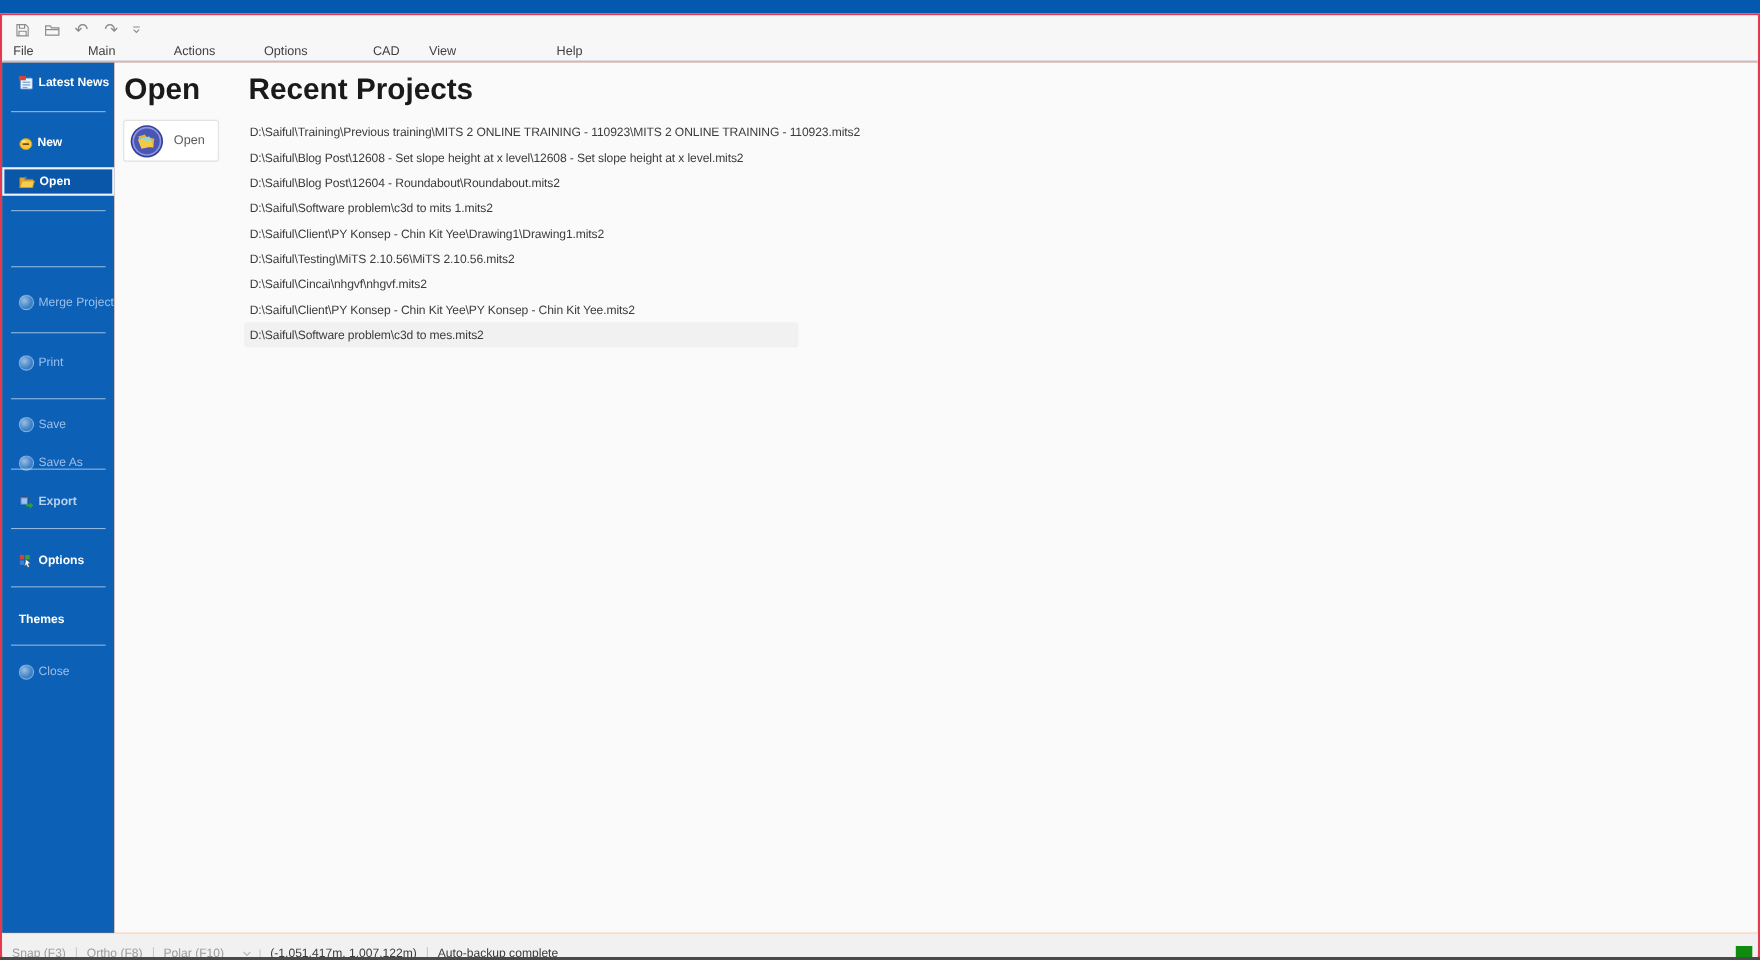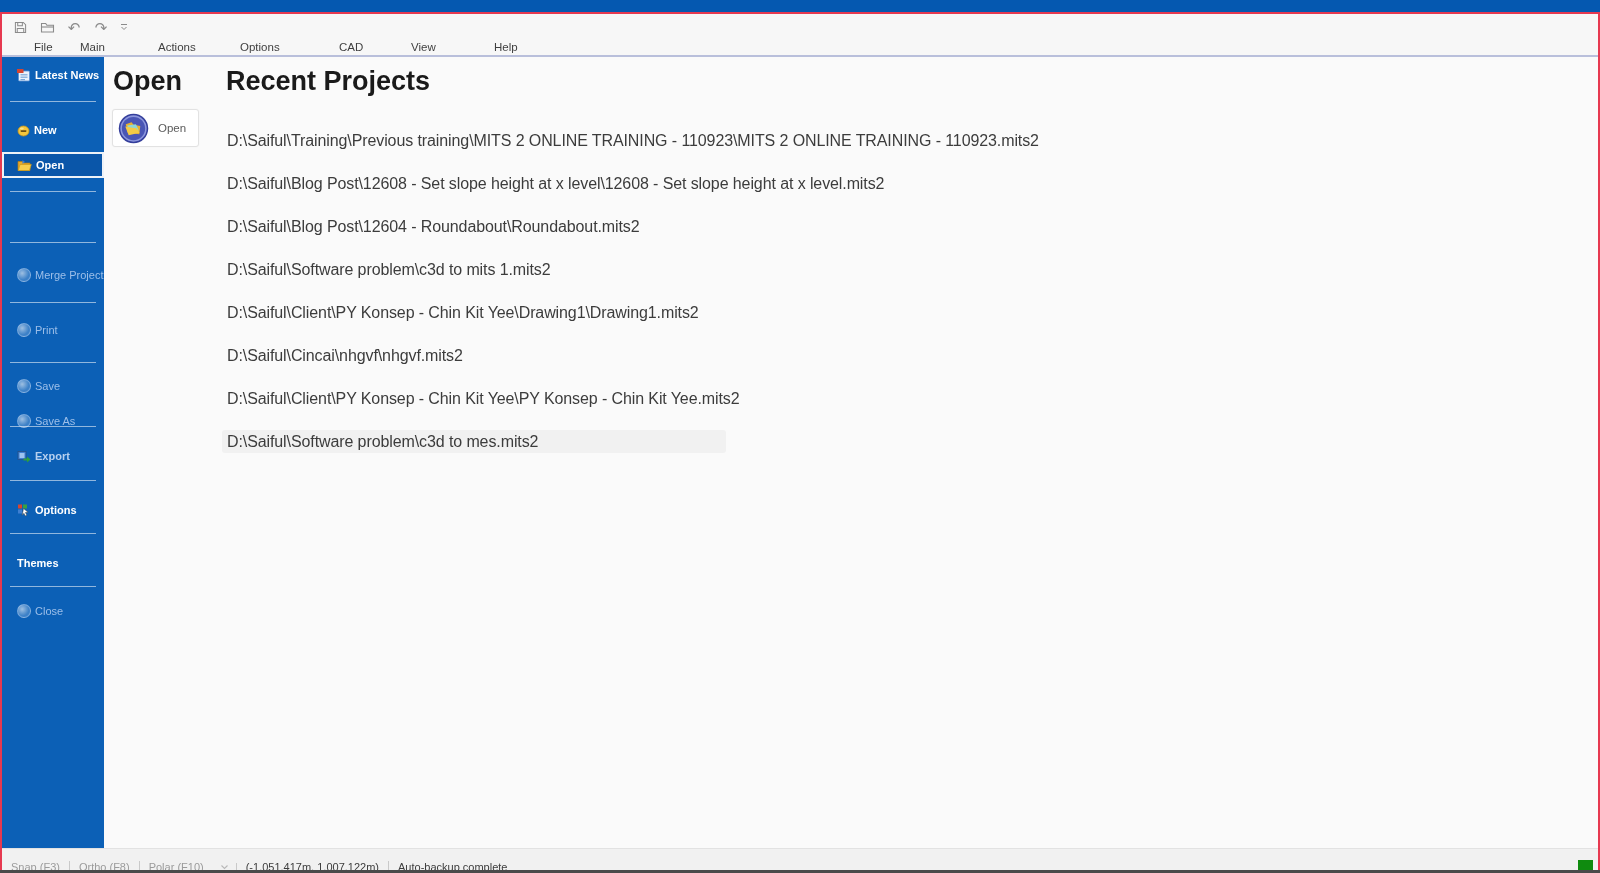--- a/index.html
+++ b/index.html
@@ -104,7 +104,7 @@
     </div>
 
     <div class="menubar">
-      <span class="menu-item" style="left:32px">File</span>
+      <span class="menu-item" style="left:10px">File</span>
       <span class="menu-item" style="left:78px">Main</span>
       <span class="menu-item" style="left:156px">Actions</span>
       <span class="menu-item" style="left:238px">Options</span>

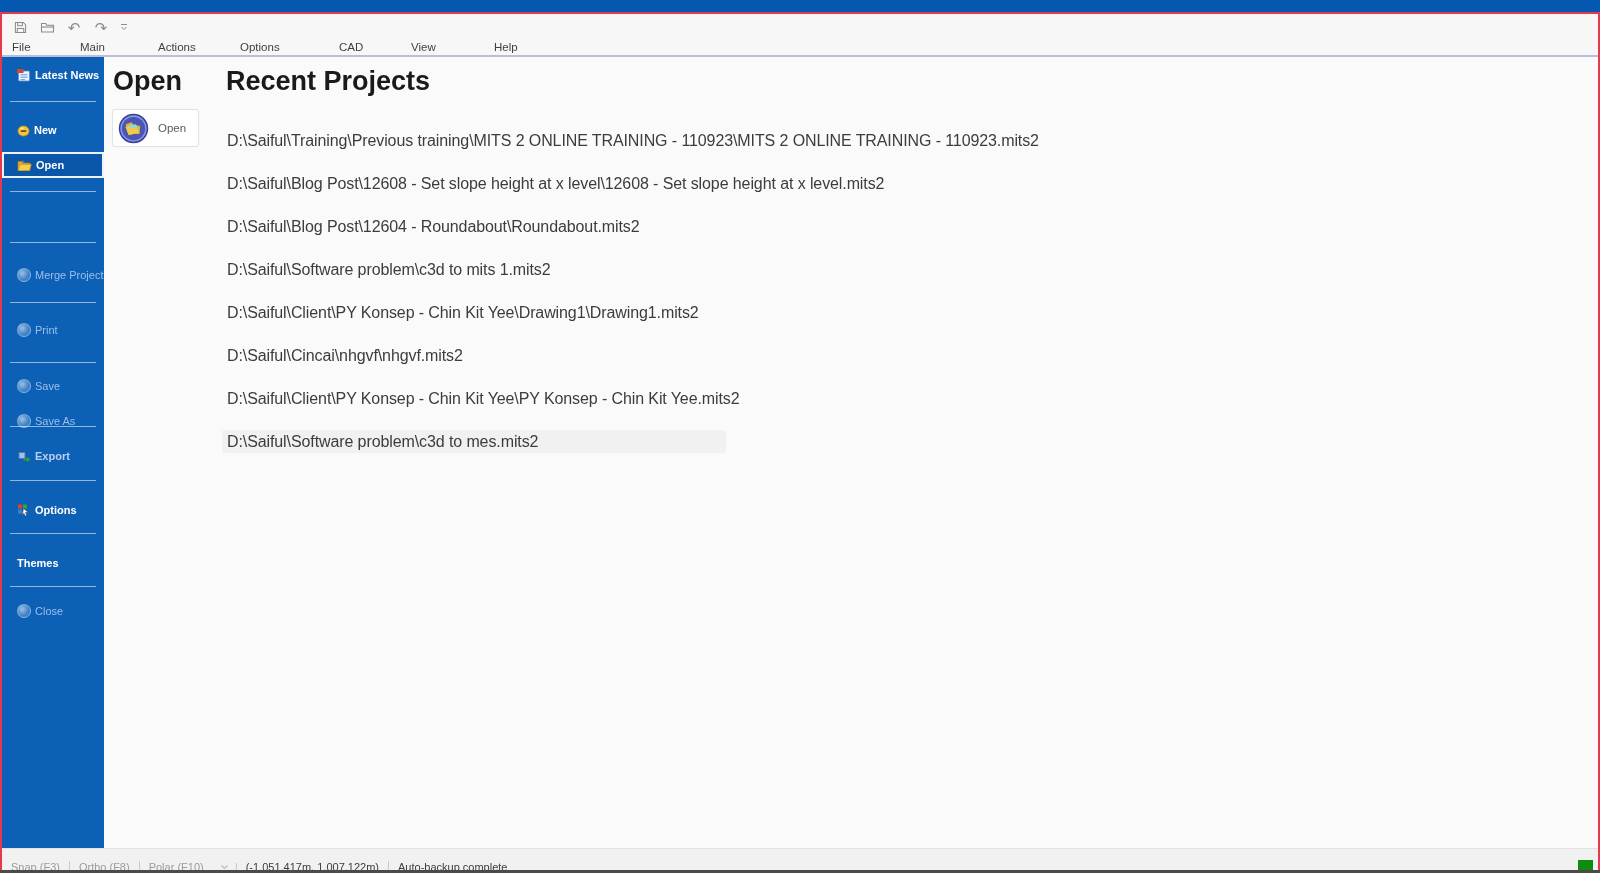--- a/index.html
+++ b/index.html
@@ -109,7 +109,7 @@
       <span class="menu-item" style="left:156px">Actions</span>
       <span class="menu-item" style="left:238px">Options</span>
       <span class="menu-item" style="left:337px">CAD</span>
-      <span class="menu-item" style="left:409px">View</span>
+      <span class="menu-item" style="left:388px">View</span>
       <span class="menu-item" style="left:492px">Help</span>
     </div>
 

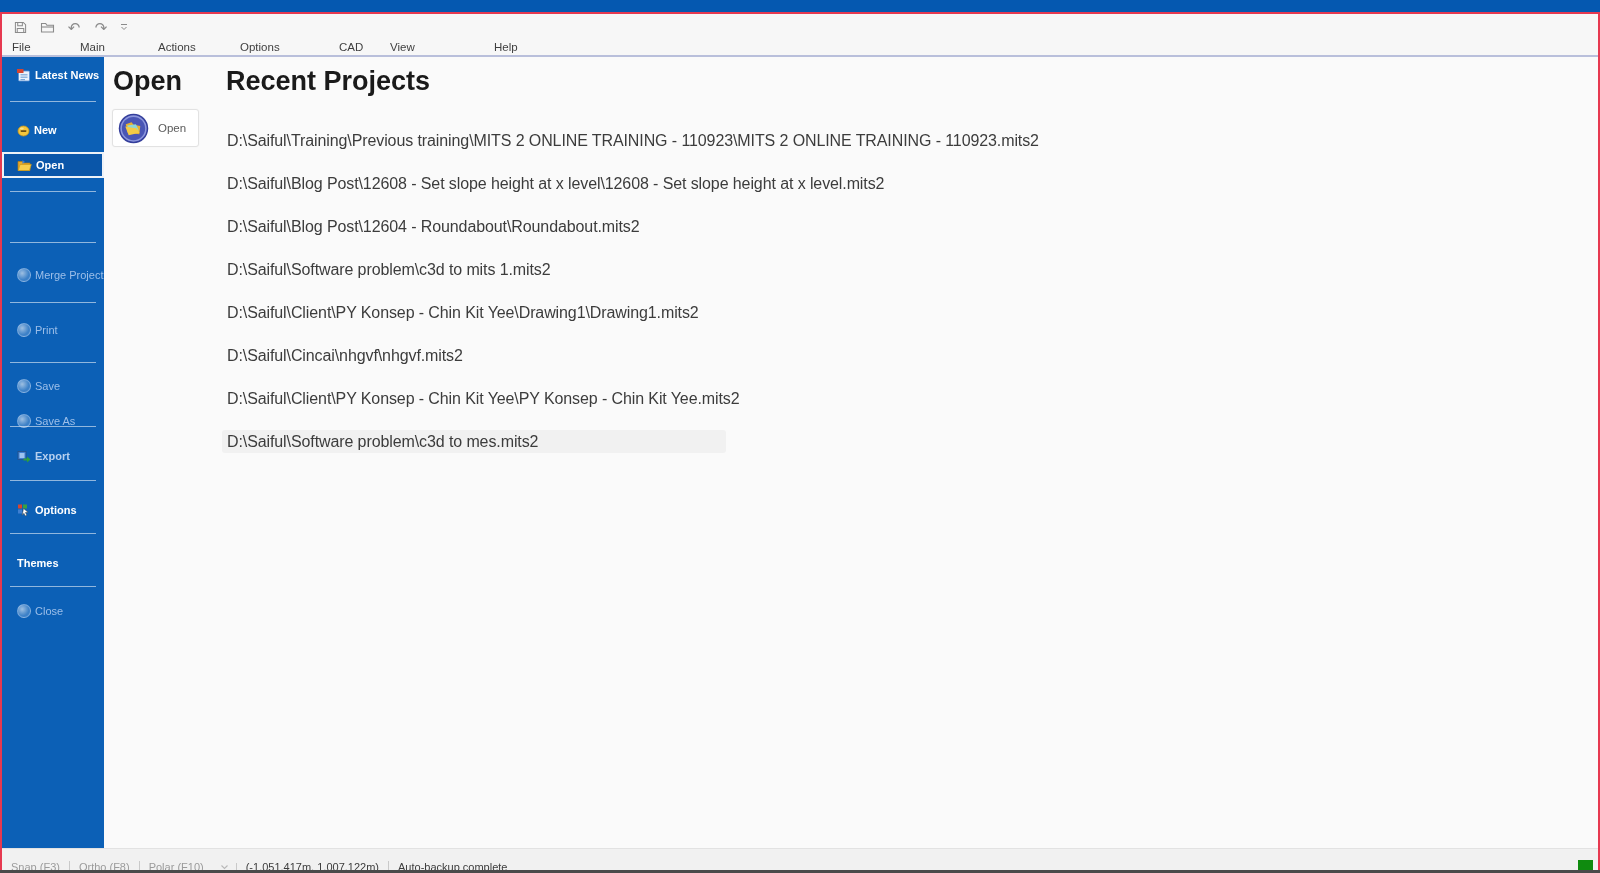--- a/index.html
+++ b/index.html
@@ -110,7 +110,7 @@
       <span class="menu-item" style="left:238px">Options</span>
       <span class="menu-item" style="left:337px">CAD</span>
       <span class="menu-item" style="left:388px">View</span>
-      <span class="menu-item" style="left:492px">Help</span>
+      <span class="menu-item" style="left:504px">Help</span>
     </div>
 
     <div class="content">

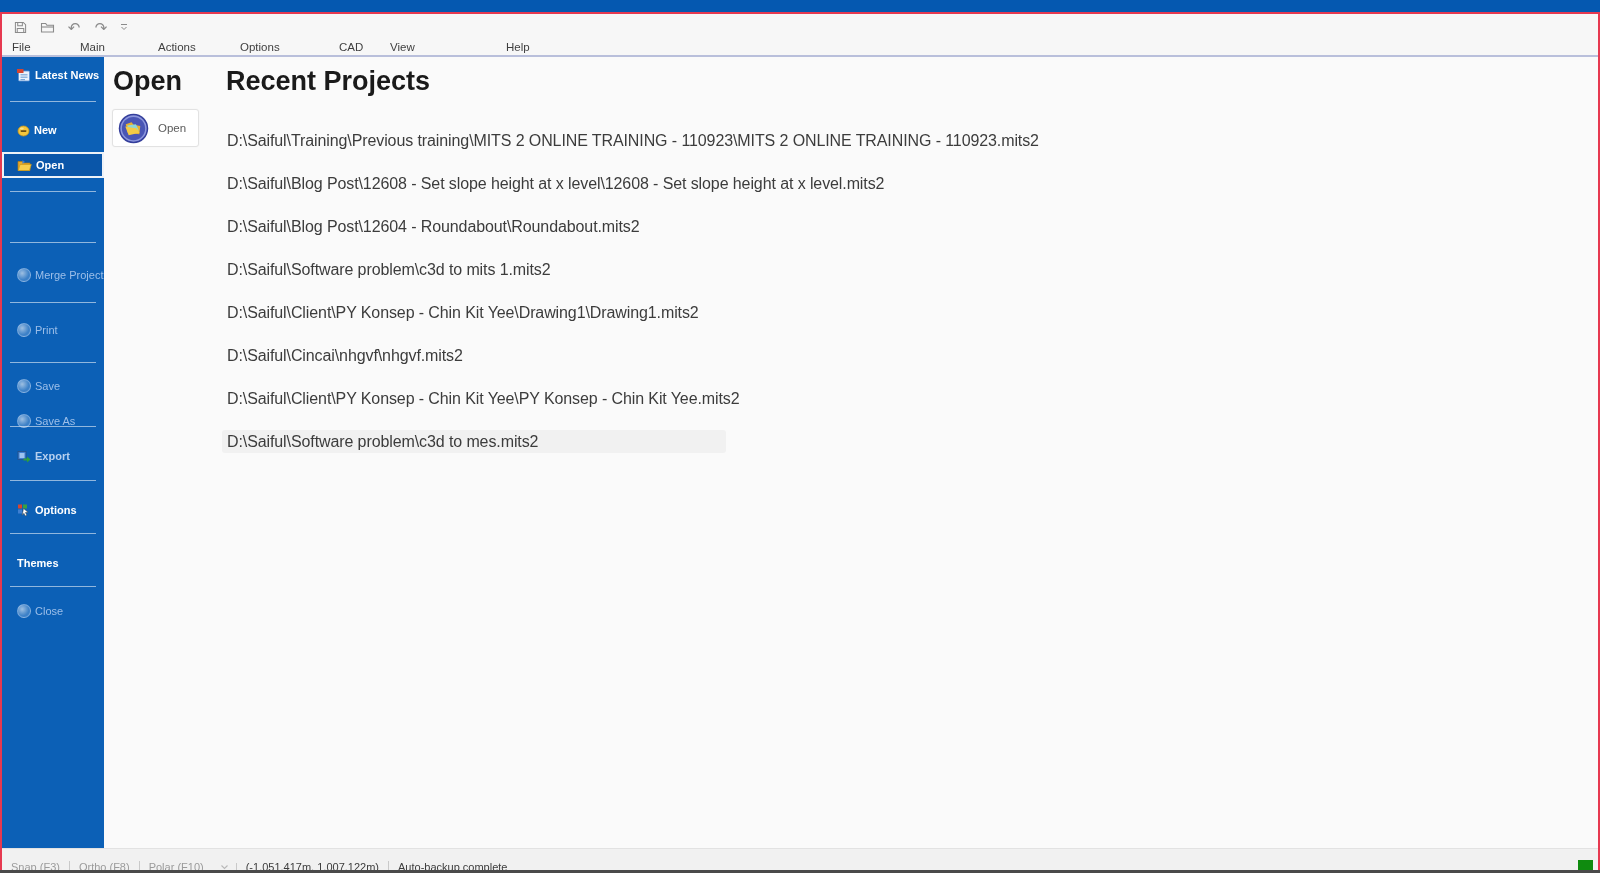--- a/index.html
+++ b/index.html
@@ -54,8 +54,8 @@
 
   .recent-list { position:absolute; left:118px; top:52px; }
   .recent-item { width:504px; height:23px; display:flex; align-items:center; padding-left:5px;
-                 font-size:16px; letter-spacing:-0.1px; color:#3c3c3c; white-space:nowrap;
-                 border-radius:3px; cursor:pointer;margin-top:20px; }
+                 font-size:11px; letter-spacing:-0.1px; color:#3c3c3c; white-space:nowrap;
+                 border-radius:3px; cursor:pointer; }
   .recent-item.hovered { background:#f1f1f1; }
 
   

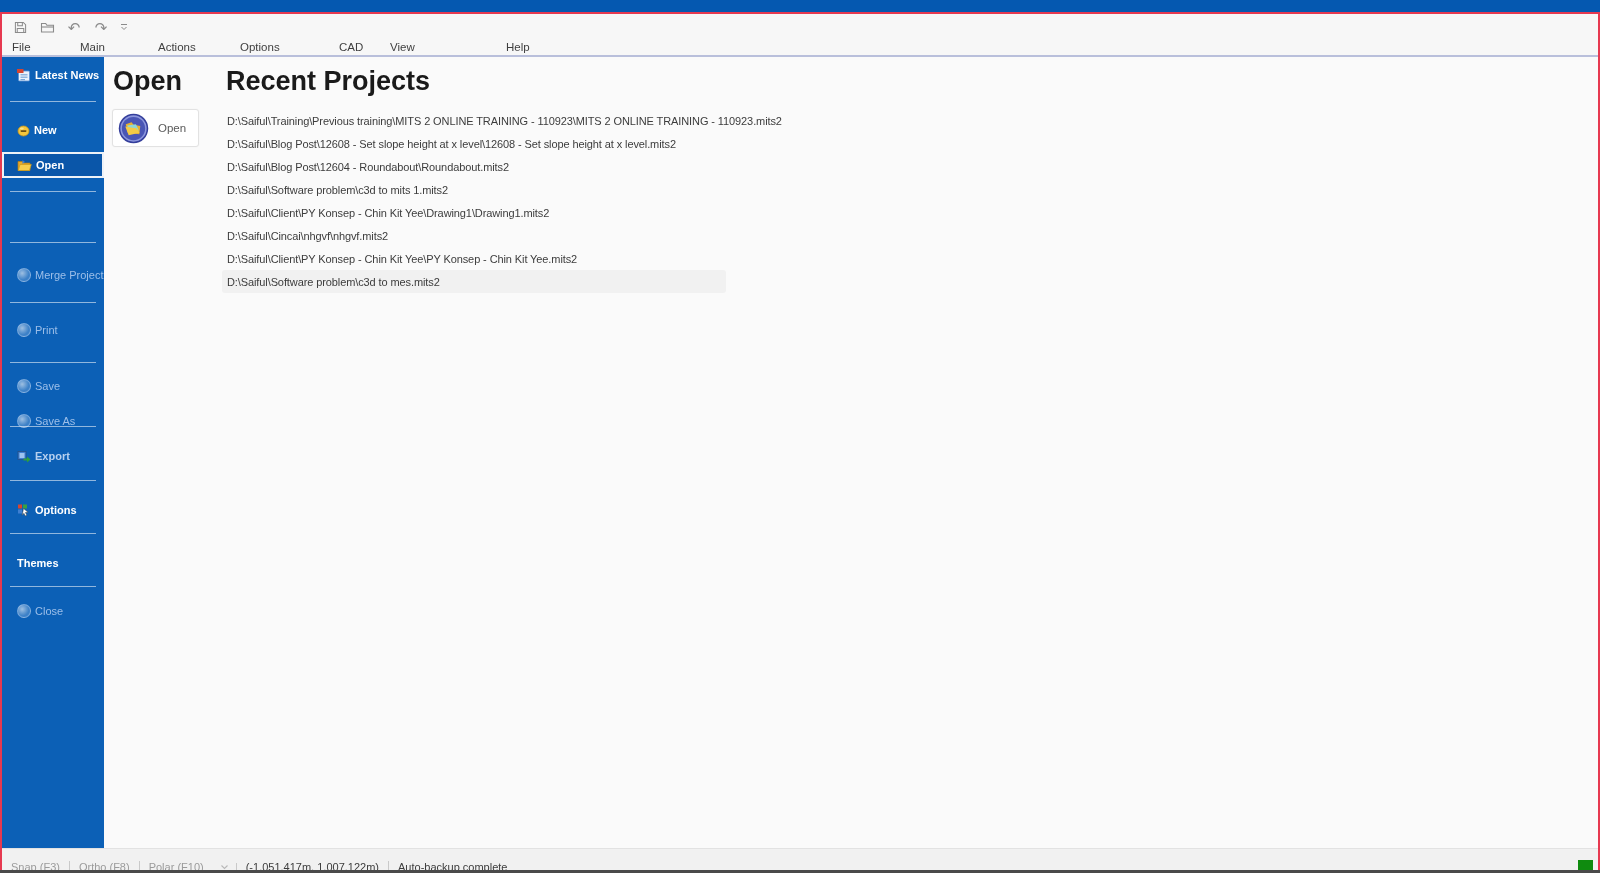--- a/index.html
+++ b/index.html
@@ -237,6 +237,7 @@
           <div class="recent-item">D:\Saiful\Blog Post\12604 - Roundabout\Roundabout.mits2</div>
           <div class="recent-item">D:\Saiful\Software problem\c3d to mits 1.mits2</div>
           <div class="recent-item">D:\Saiful\Client\PY Konsep - Chin Kit Yee\Drawing1\Drawing1.mits2</div>
+          <div class="recent-item">D:\Saiful\Testing\MiTS 2.10.56\MiTS 2.10.56.mits2</div>
           <div class="recent-item">D:\Saiful\Cincai\nhgvf\nhgvf.mits2</div>
           <div class="recent-item">D:\Saiful\Client\PY Konsep - Chin Kit Yee\PY Konsep - Chin Kit Yee.mits2</div>
           <div class="recent-item hovered">D:\Saiful\Software problem\c3d to mes.mits2</div>

